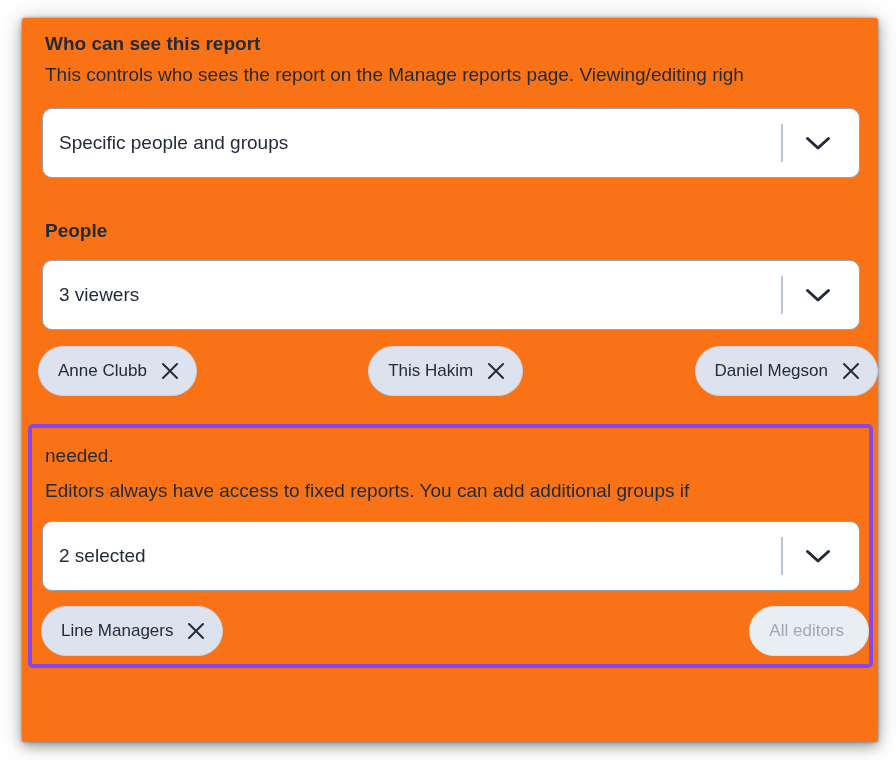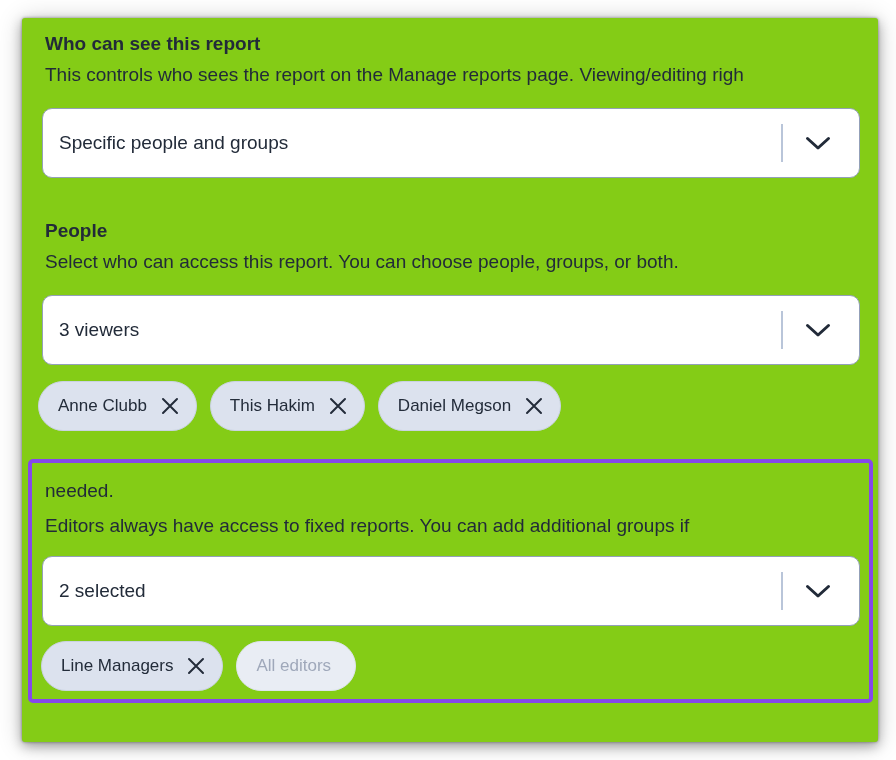--- a/index.html
+++ b/index.html
@@ -15,7 +15,7 @@
     position: absolute;
     left: 22px; top: 18px;
     width: 856px; height: 724px;
-    background: #84cc16;
+    background: #f97316;
     border-radius: 3px;
     box-shadow: 0 0 3px rgba(0,0,0,.40), 0 4px 12px rgba(0,0,0,.32), 0 2px 26px rgba(0,0,0,.20);
     padding: 13px 0 0 23px;

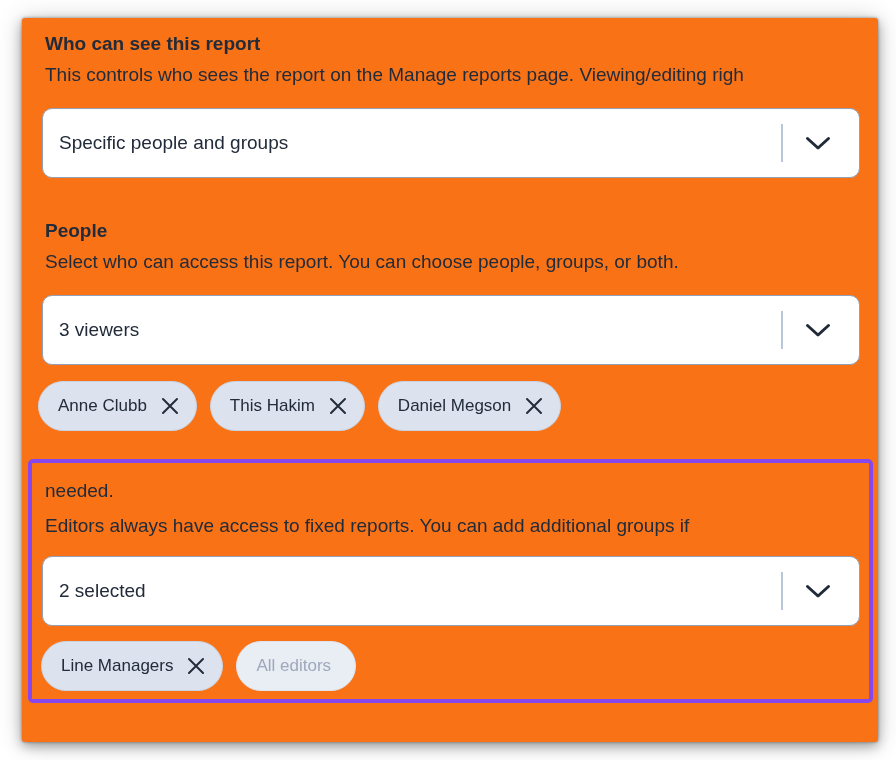--- a/index.html
+++ b/index.html
@@ -126,7 +126,6 @@
 
   <section class="mt-sec">
     <h2 class="sec-title">People</h2>
-    <p class="sec-desc">Select who can access this report. You can choose people, groups, or both.</p>
     <div class="select">
       <span class="select-value">3 viewers</span>
       <span class="select-divider"></span>

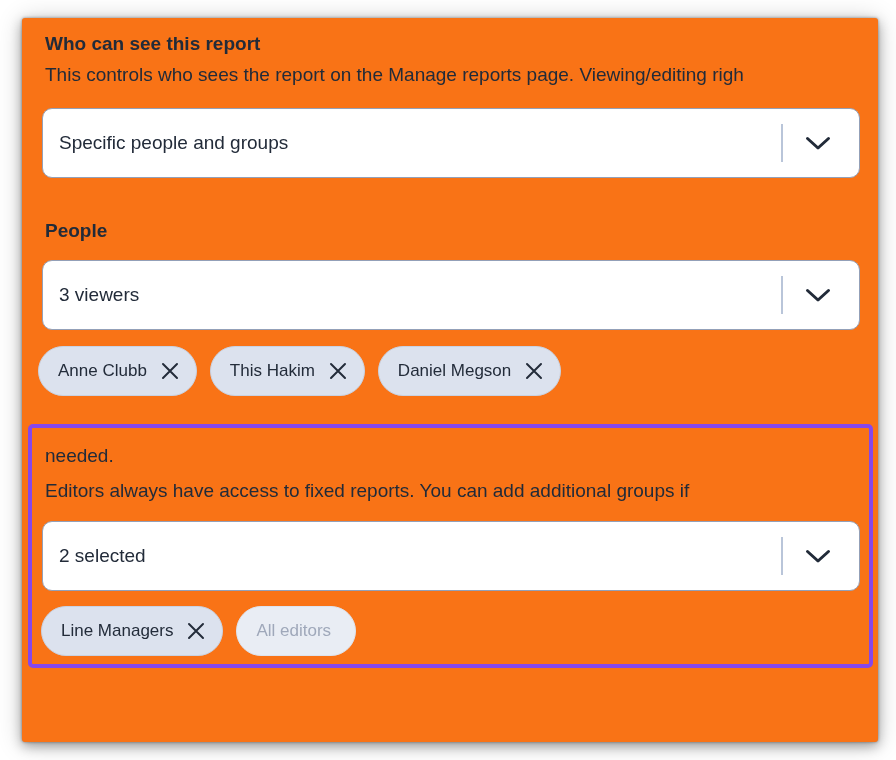--- a/index.html
+++ b/index.html
@@ -64,6 +64,7 @@
     gap: 13px;
     margin-left: -7px;
     margin-top: 16px;
+    justify-content: space-between;
   }
   .chip {
     height: 50px;

